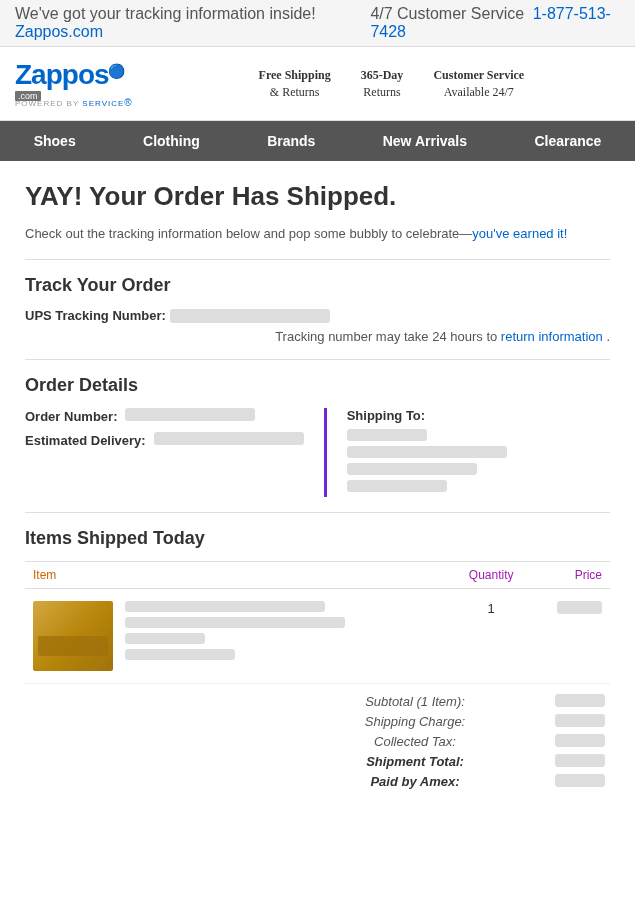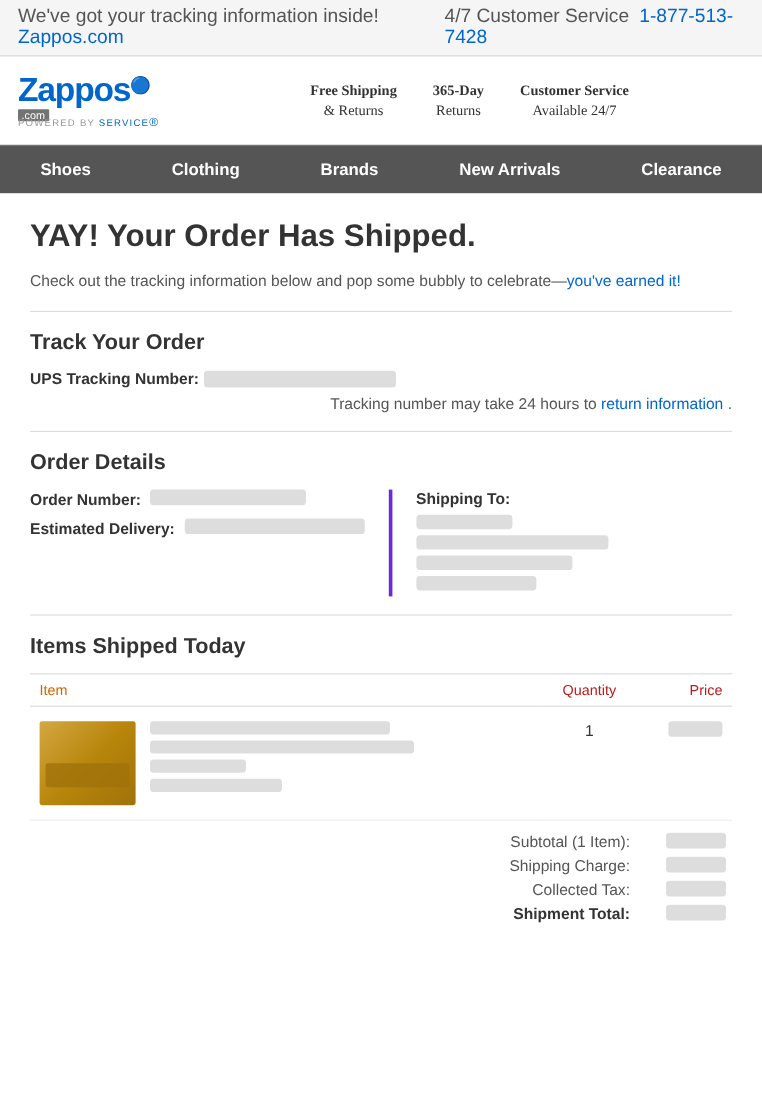--- a/index.html
+++ b/index.html
@@ -133,7 +133,7 @@
     .items-table thead td {
       padding: 6px 8px;
       font-size: 12px;
-      color: #b91c1c;
+      color: #a21caf;
     }
     .items-table thead td.col-item { color: #cc6600; }
     .items-table thead td.col-qty { text-align: center; }

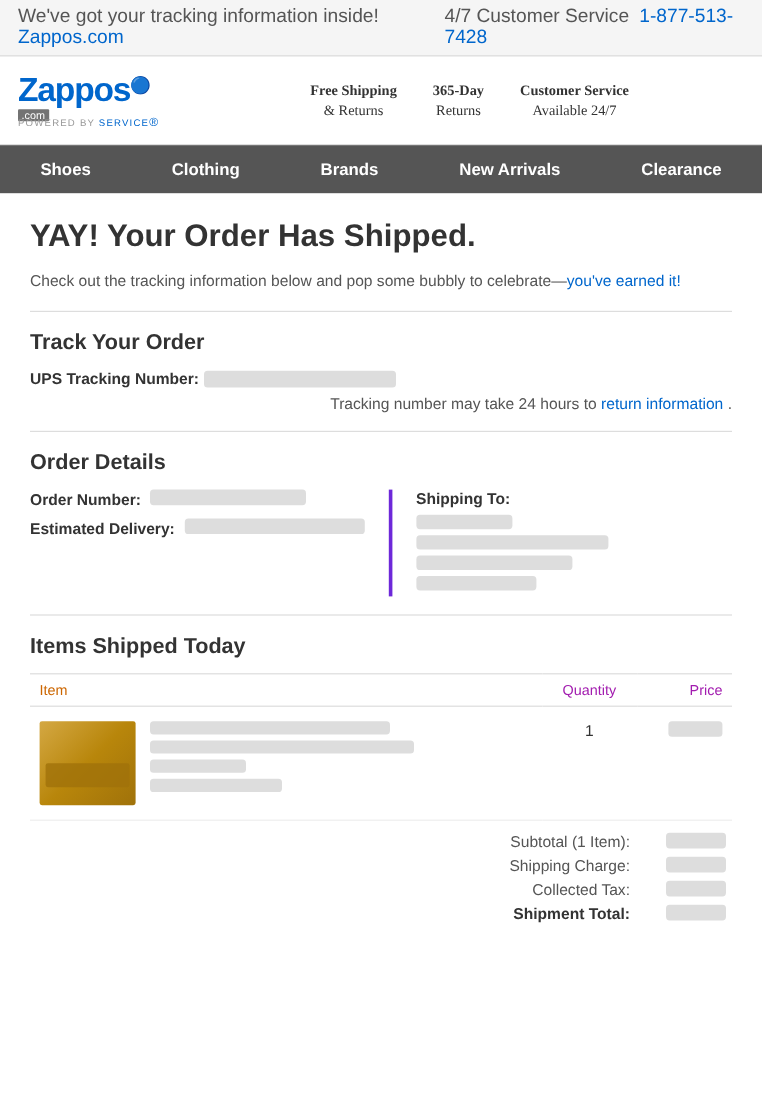--- a/index.html
+++ b/index.html
@@ -186,7 +186,7 @@
       font-size: 13px;
       width: 300px;
     }
-    .total-label { text-align: right; flex: 1; color: #555; }
+    .total-label { text-align: center; flex: 1; color: #555; font-style: italic; }
     .total-label.bold { font-weight: bold; color: #333; }
     .total-amount { width: 60px; text-align: right; }
     .total-amount-val { height: 13px; background: #ddd; border-radius: 3px; display: inline-block; width: 50px; }

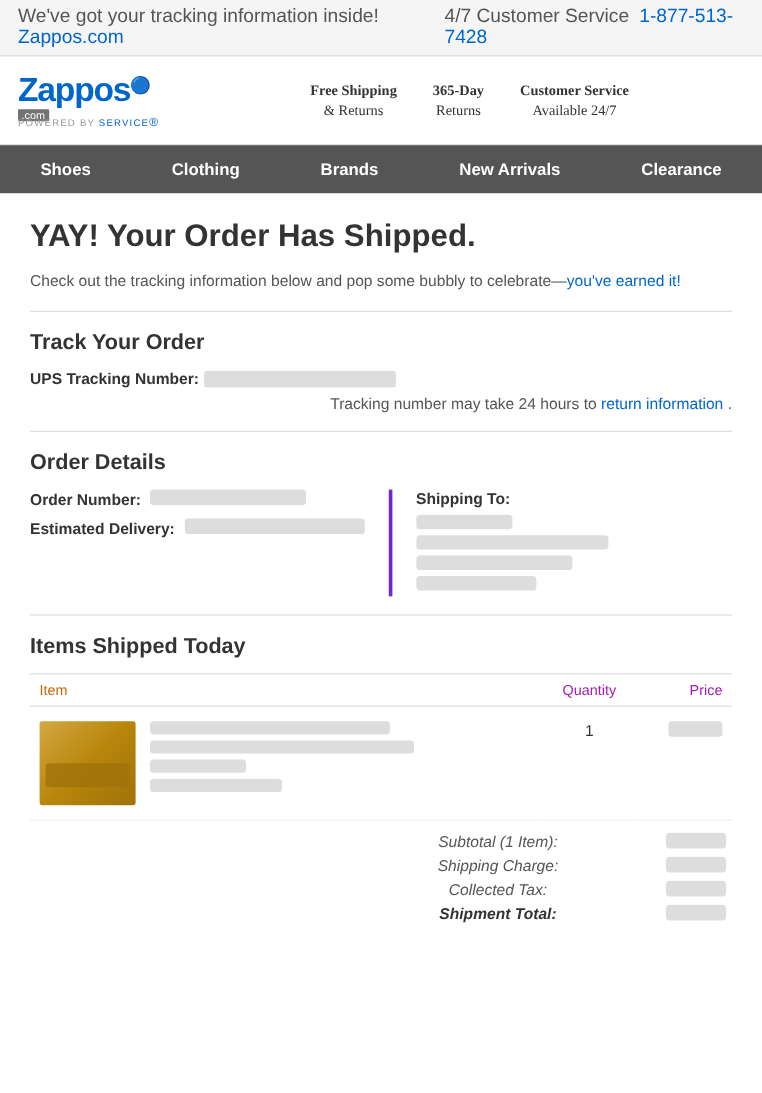--- a/index.html
+++ b/index.html
@@ -342,6 +342,10 @@
         <span class="total-label bold">Shipment Total:</span>
         <span class="total-amount"><span class="total-amount-val"></span></span>
       </div>
+      <div class="total-row">
+        <span class="total-label bold">Paid by Amex:</span>
+        <span class="total-amount"><span class="total-amount-val"></span></span>
+      </div>
     </div>
   </div>
 

